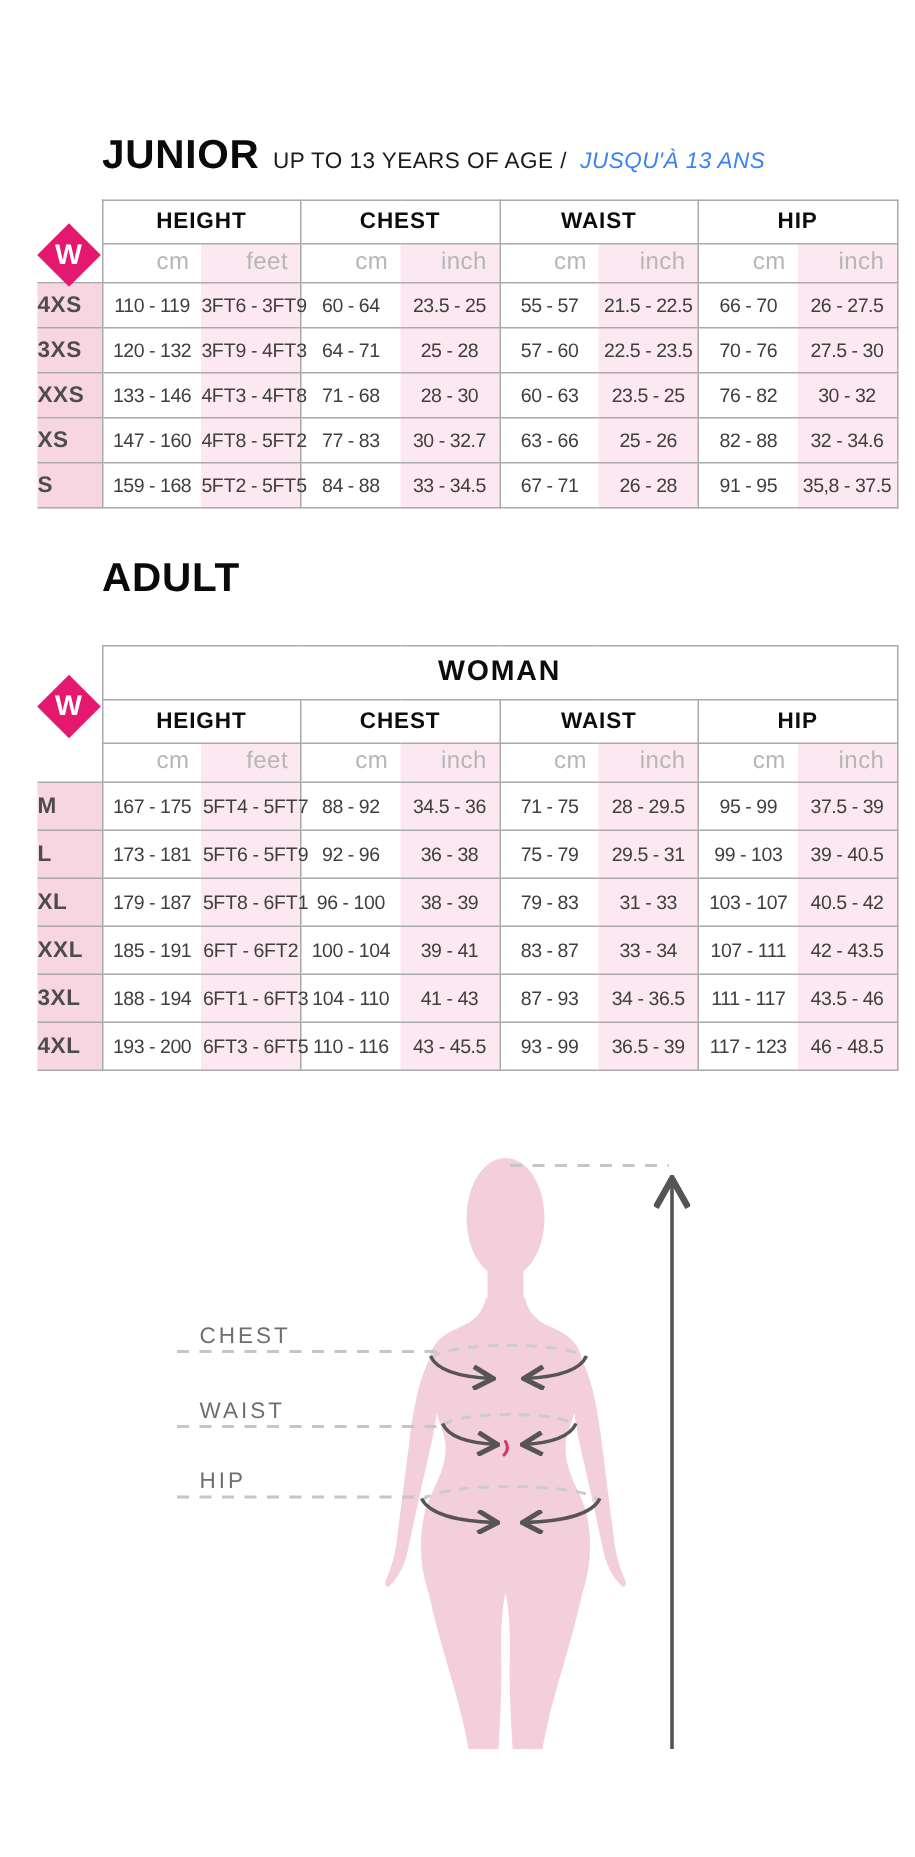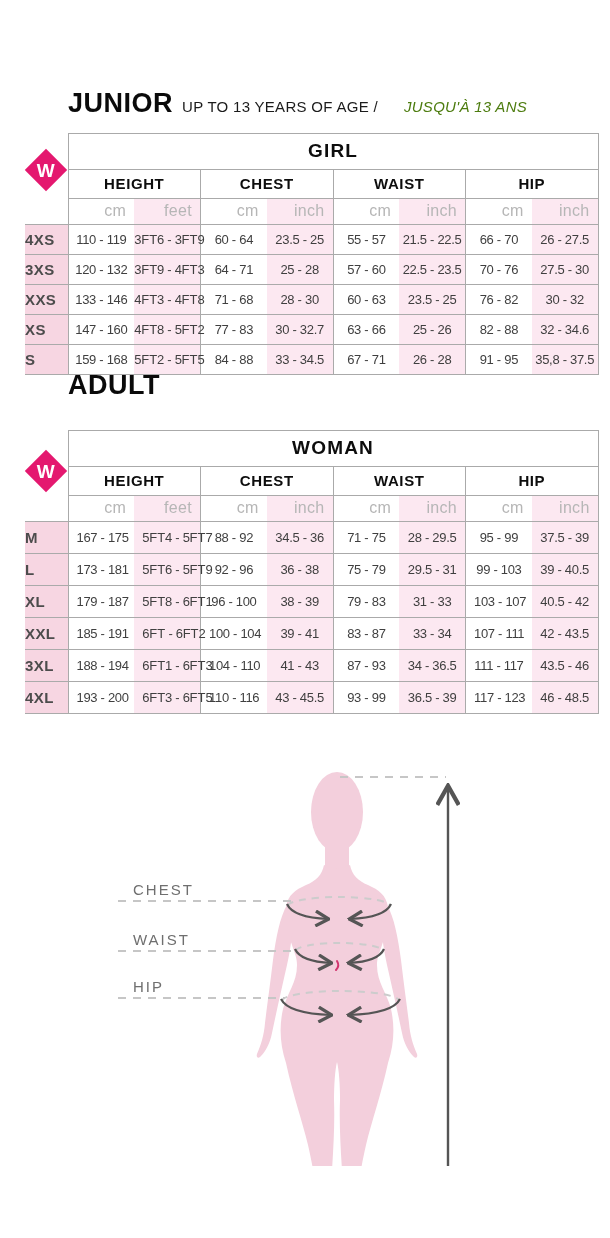--- a/index.html
+++ b/index.html
@@ -23,7 +23,7 @@
   .sec-title{position:absolute;left:68px;display:flex;align-items:baseline;gap:9px;white-space:nowrap;}
   .sec-title .big{font-size:27px;font-weight:800;letter-spacing:.5px;color:#0a0a0a;}
   .sec-title .sub{font-size:15px;color:#1b1b1b;letter-spacing:.3px;}
-  .sec-title .sub-italic{font-size:15px;color:#4d7c0f;font-style:italic;letter-spacing:.3px;margin-left:17px;}
+  .sec-title .sub-italic{font-size:15px;color:#3b82f6;font-style:italic;letter-spacing:.3px;}
   #junior-title{top:88px;}
   #adult-title{top:370px;}
 

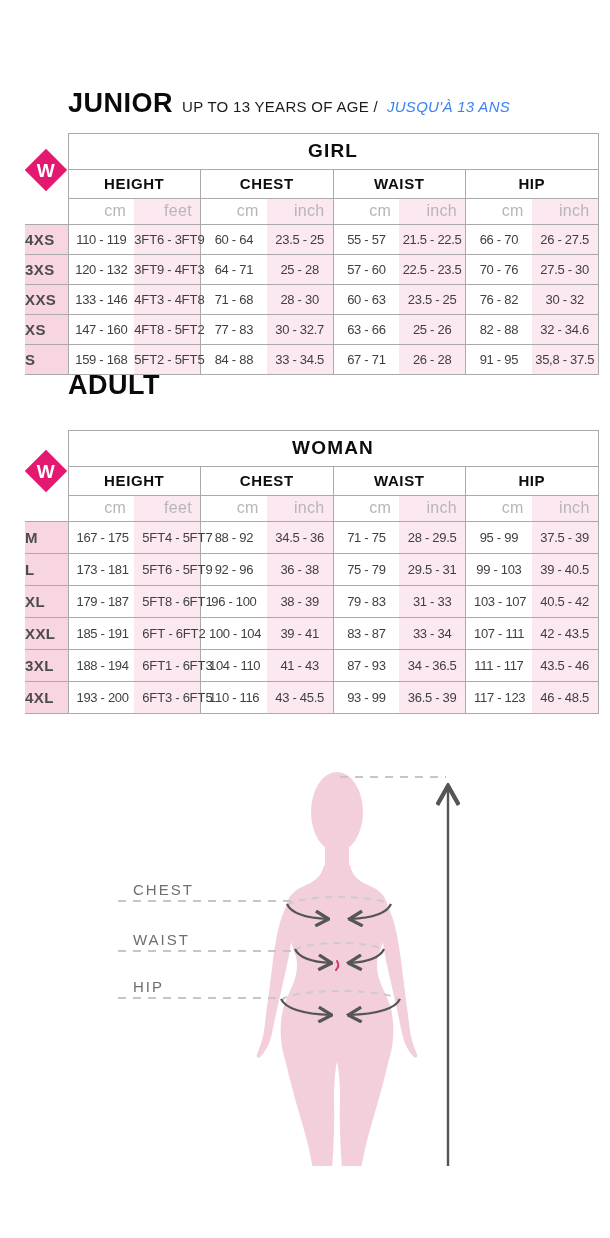--- a/index.html
+++ b/index.html
@@ -95,10 +95,6 @@
           <col class="col-data">
       </colgroup>
       <thead>
-        <tr>
-          <th class="blank"></th>
-          <th class="girl-cell" colspan="8">GIRL</th>
-        </tr>
         <tr>
           <th class="blank"></th>
           <th class="col-head" colspan="2">HEIGHT</th>

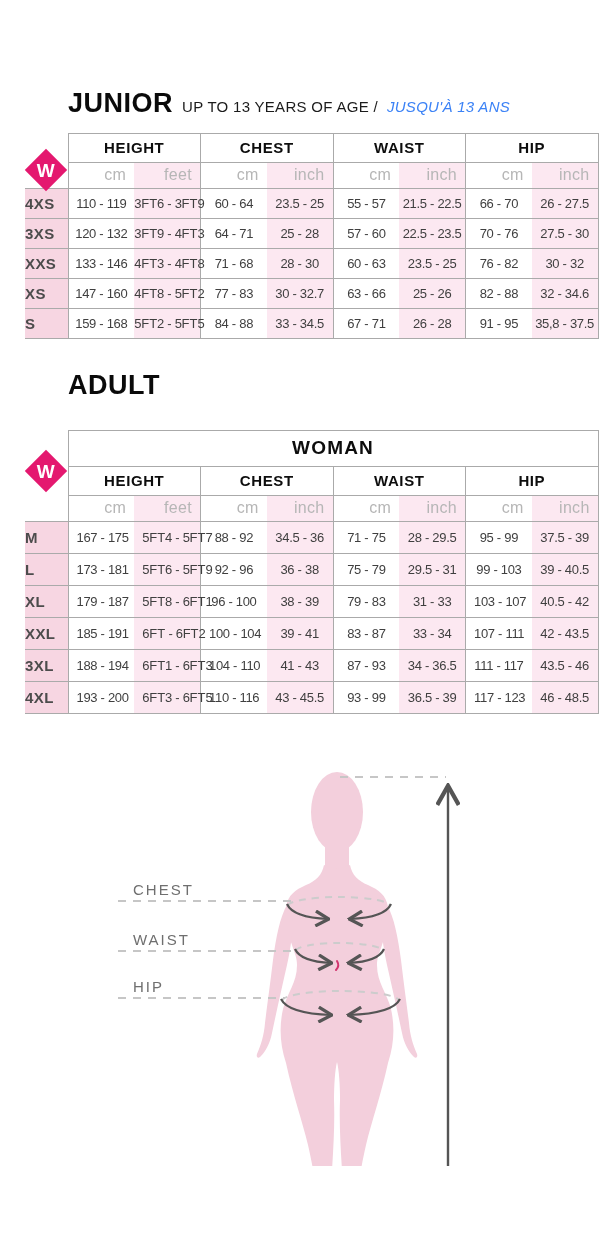--- a/index.html
+++ b/index.html
@@ -59,7 +59,7 @@
     font-size:13px;color:var(--val);text-align:center;white-space:nowrap;letter-spacing:-.3px;
     padding:7px 0;
   }
-  #adult-table-wrap td.val{padding:8px 8px;}
+  #adult-table-wrap td.val{padding:8px 1px;}
   td.val.first{border-left:1px solid var(--border);text-align:center;}
   td.val.band{background:var(--band);border-right:1px solid var(--border);}
   .ft{font-size:13px;letter-spacing:0;}

